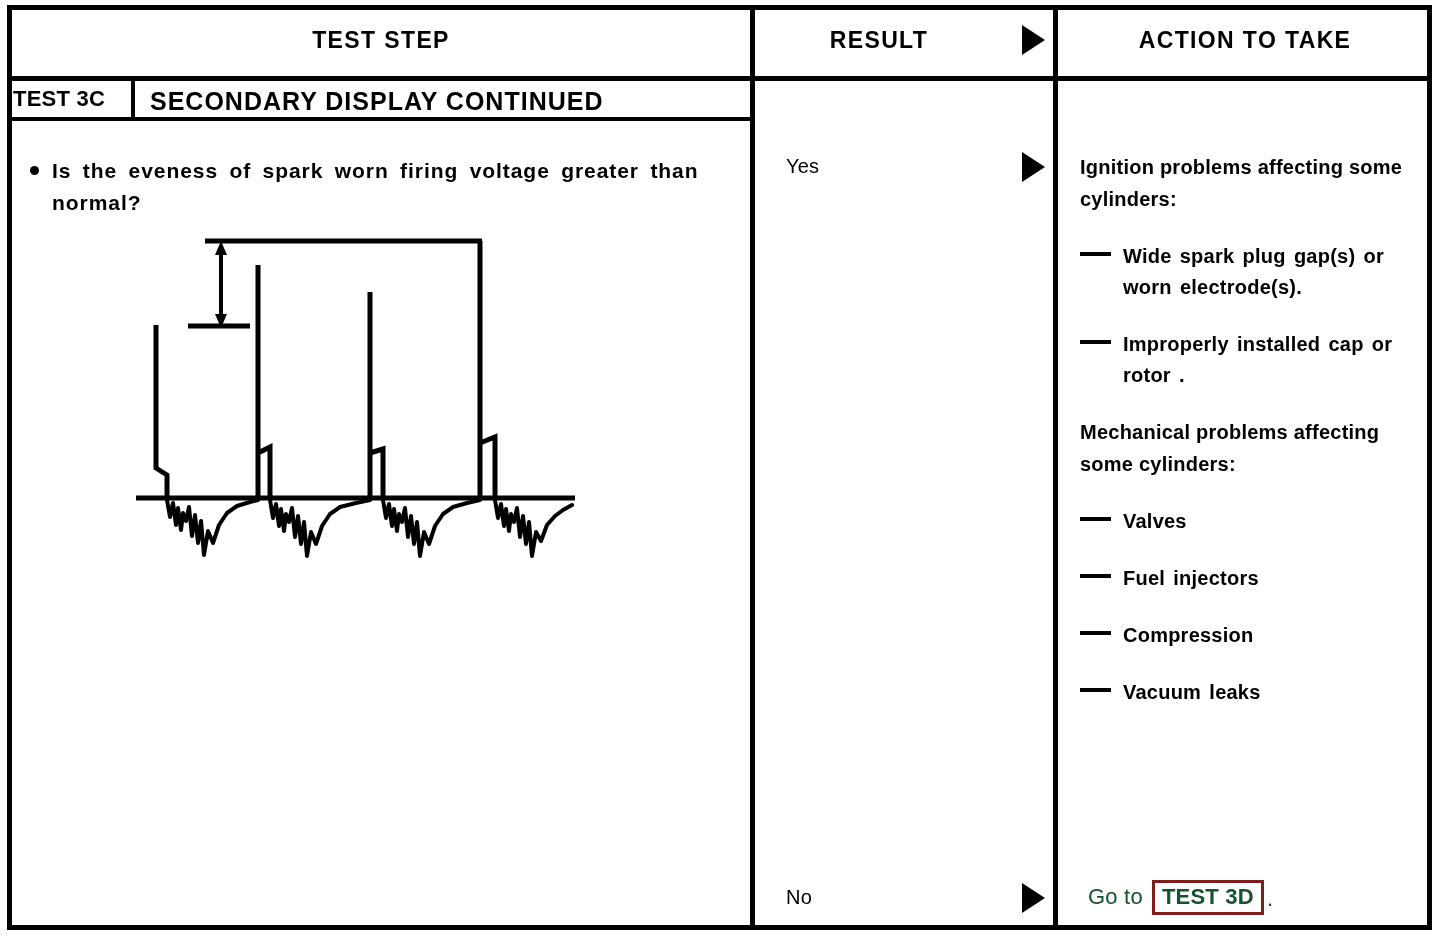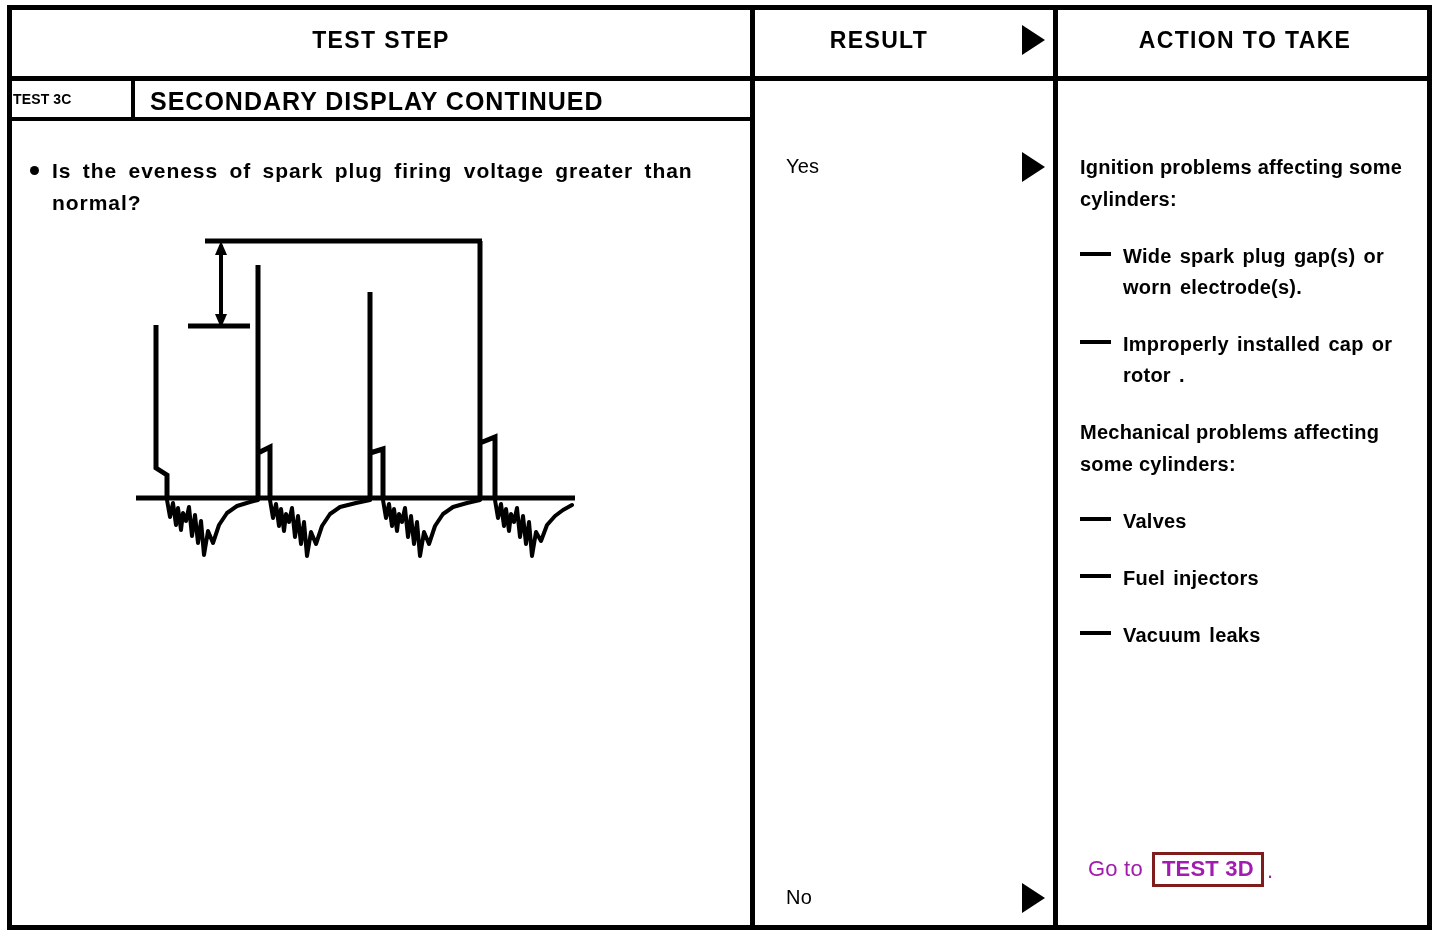--- a/index.html
+++ b/index.html
@@ -114,7 +114,7 @@
     display: flex;
     align-items: center;
     padding-left: 6px;
-    font-size: 14px;
+    font-size: 22px;
     font-weight: bold;
     letter-spacing: 0.01em;
     color: #000;

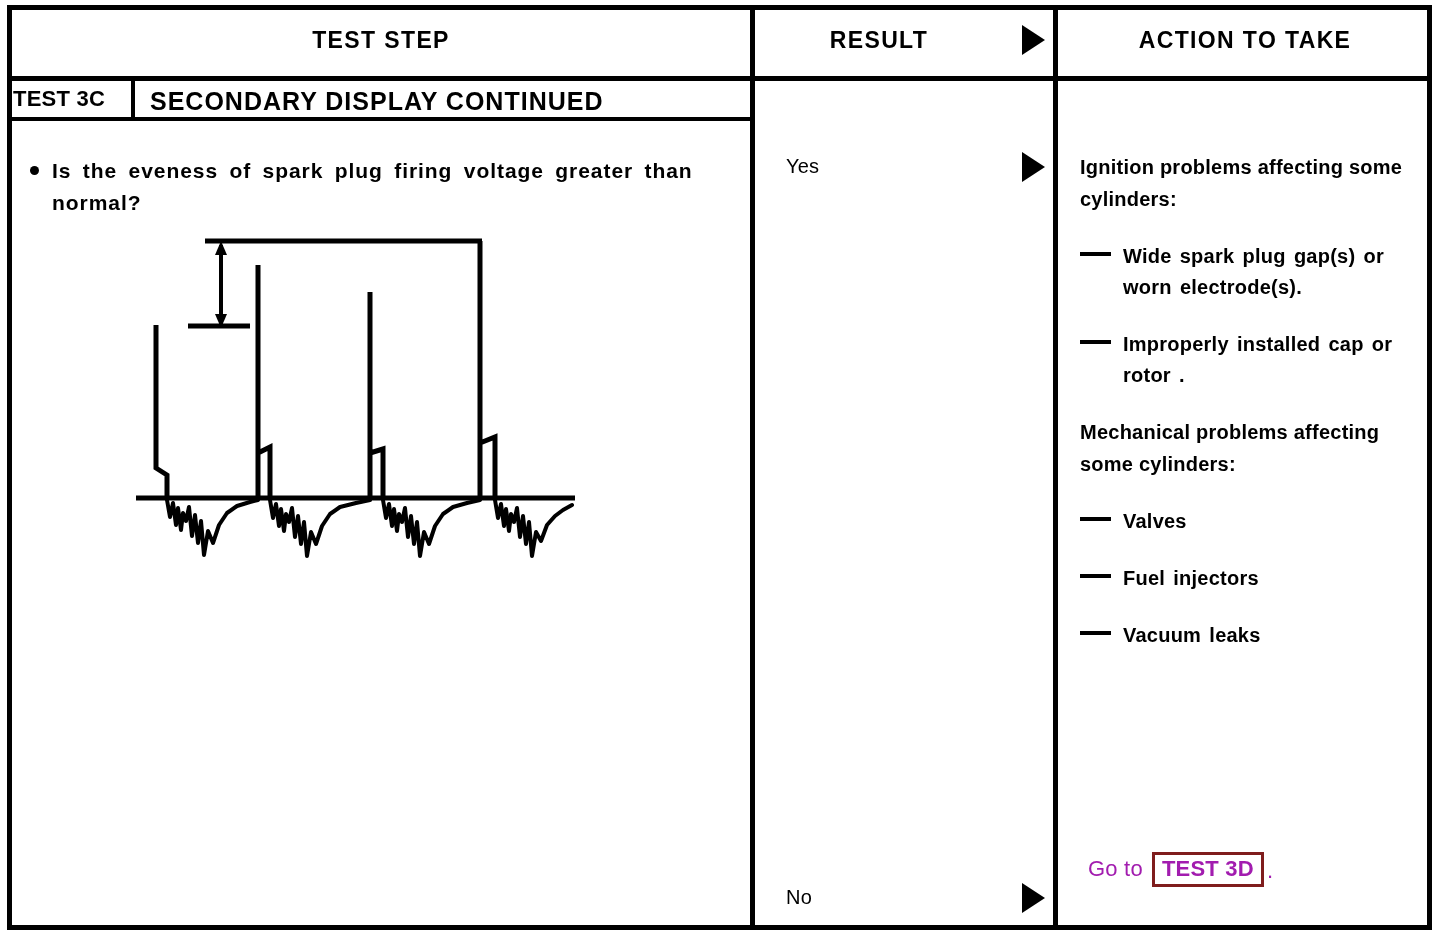--- a/index.html
+++ b/index.html
@@ -267,7 +267,7 @@
 
   <div class="question">
     <span class="q-bullet"></span>
-    <span class="q-text">Is the eveness of spark plug firing voltage greater than normal?</span>
+    <span class="q-text">Is the eveness of spark worn firing voltage greater than normal?</span>
   </div>
 
   <div class="waveform">

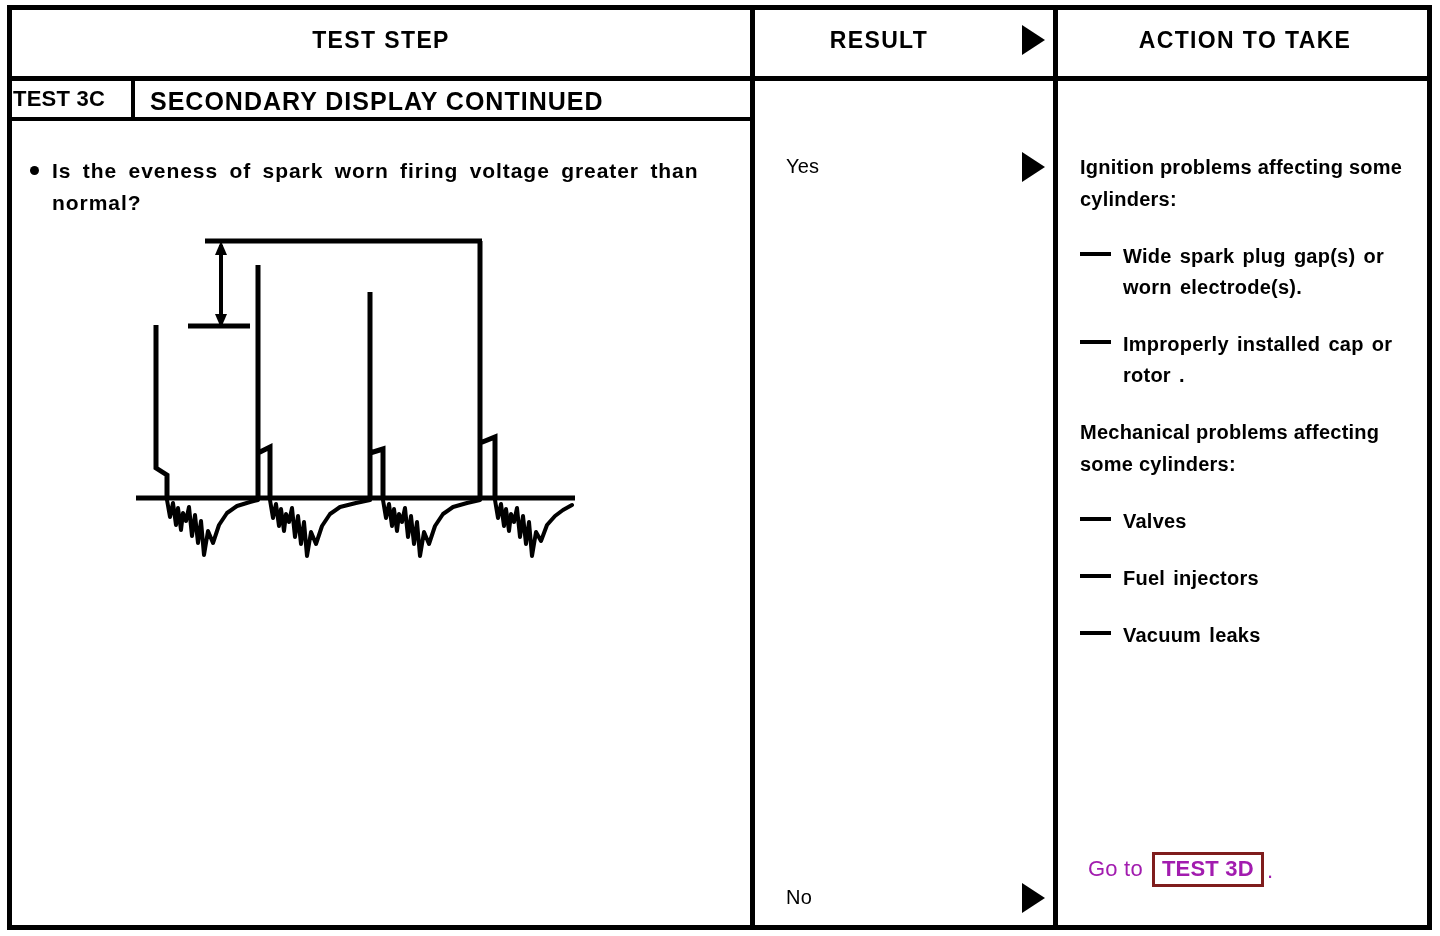--- a/index.html
+++ b/index.html
@@ -343,6 +343,10 @@
       <span class="act-label">Fuel injectors</span>
     </div>
 
+    <div class="act-item">
+      <span class="act-dash"></span>
+      <span class="act-label">Compression</span>
+    </div>
 
     <div class="act-item">
       <span class="act-dash"></span>

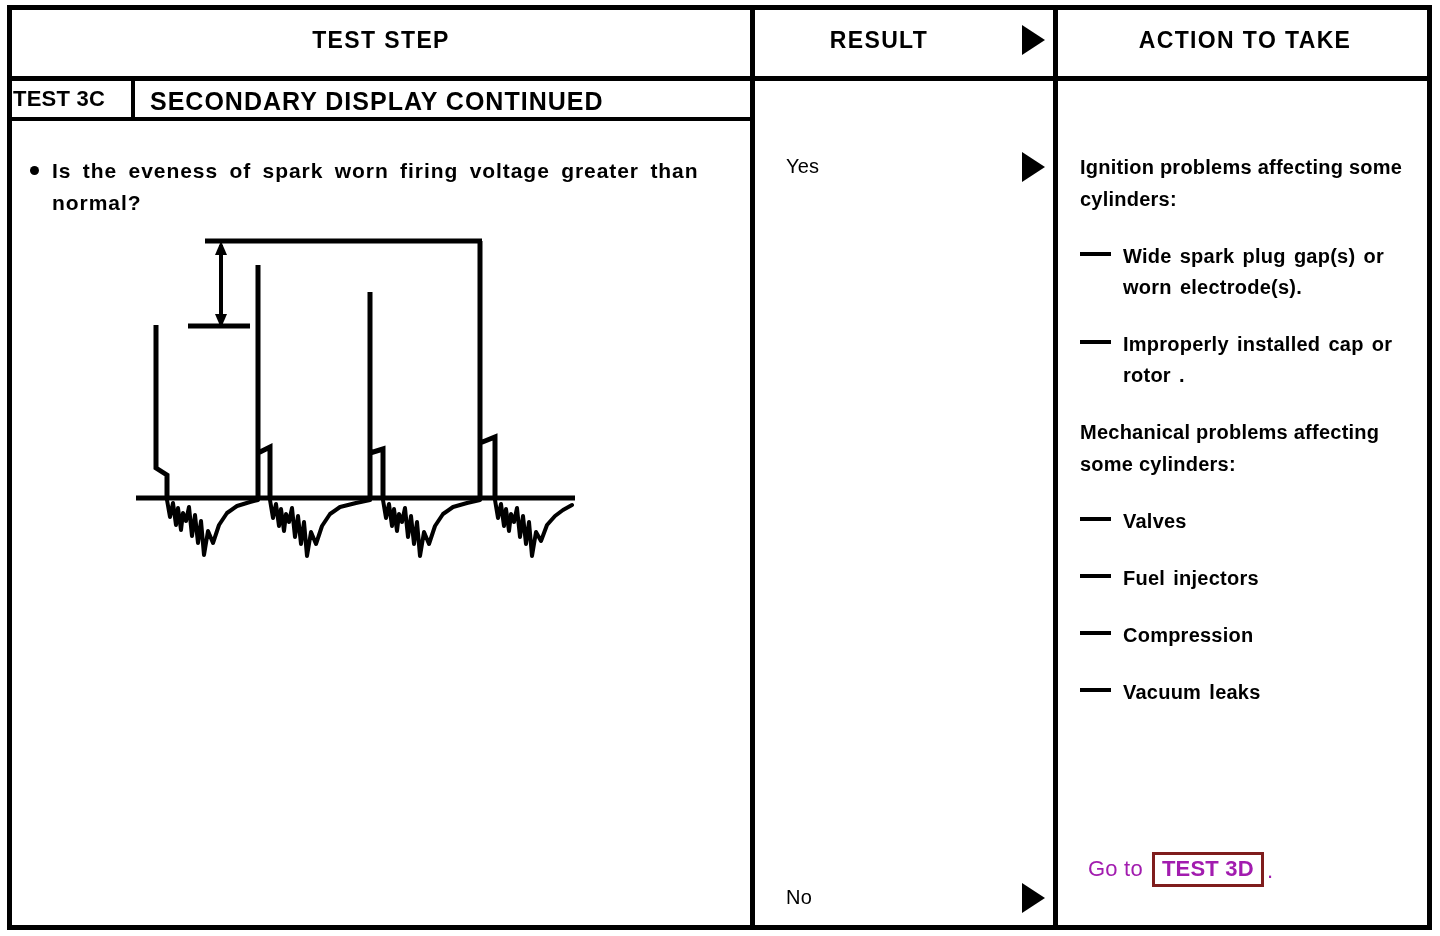--- a/index.html
+++ b/index.html
@@ -219,10 +219,10 @@
   .goto-row {
     position: absolute;
     left: 1088px;
-    top: 852px;
+    top: 880px;
     display: flex;
     align-items: center;
-    color: #a21caf;
+    color: #14532d;
   }
   .goto-label {
     font-size: 22px;

